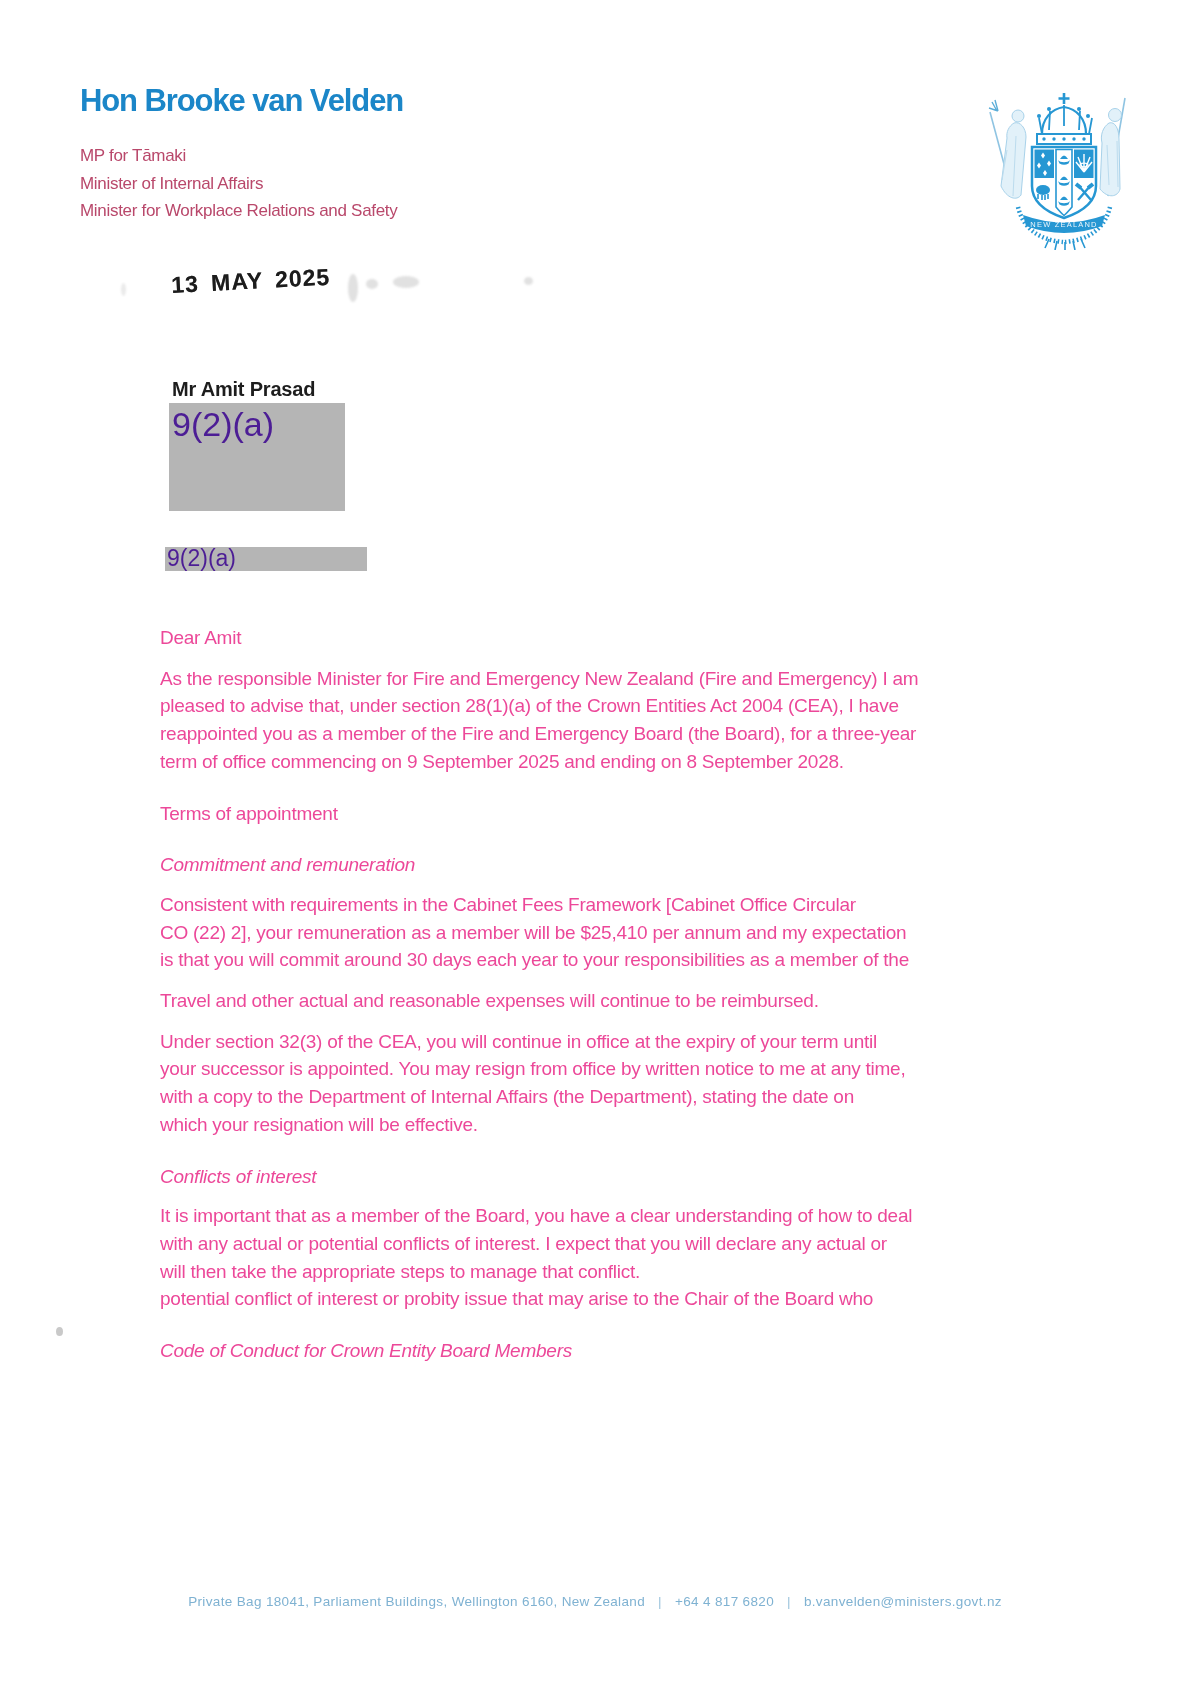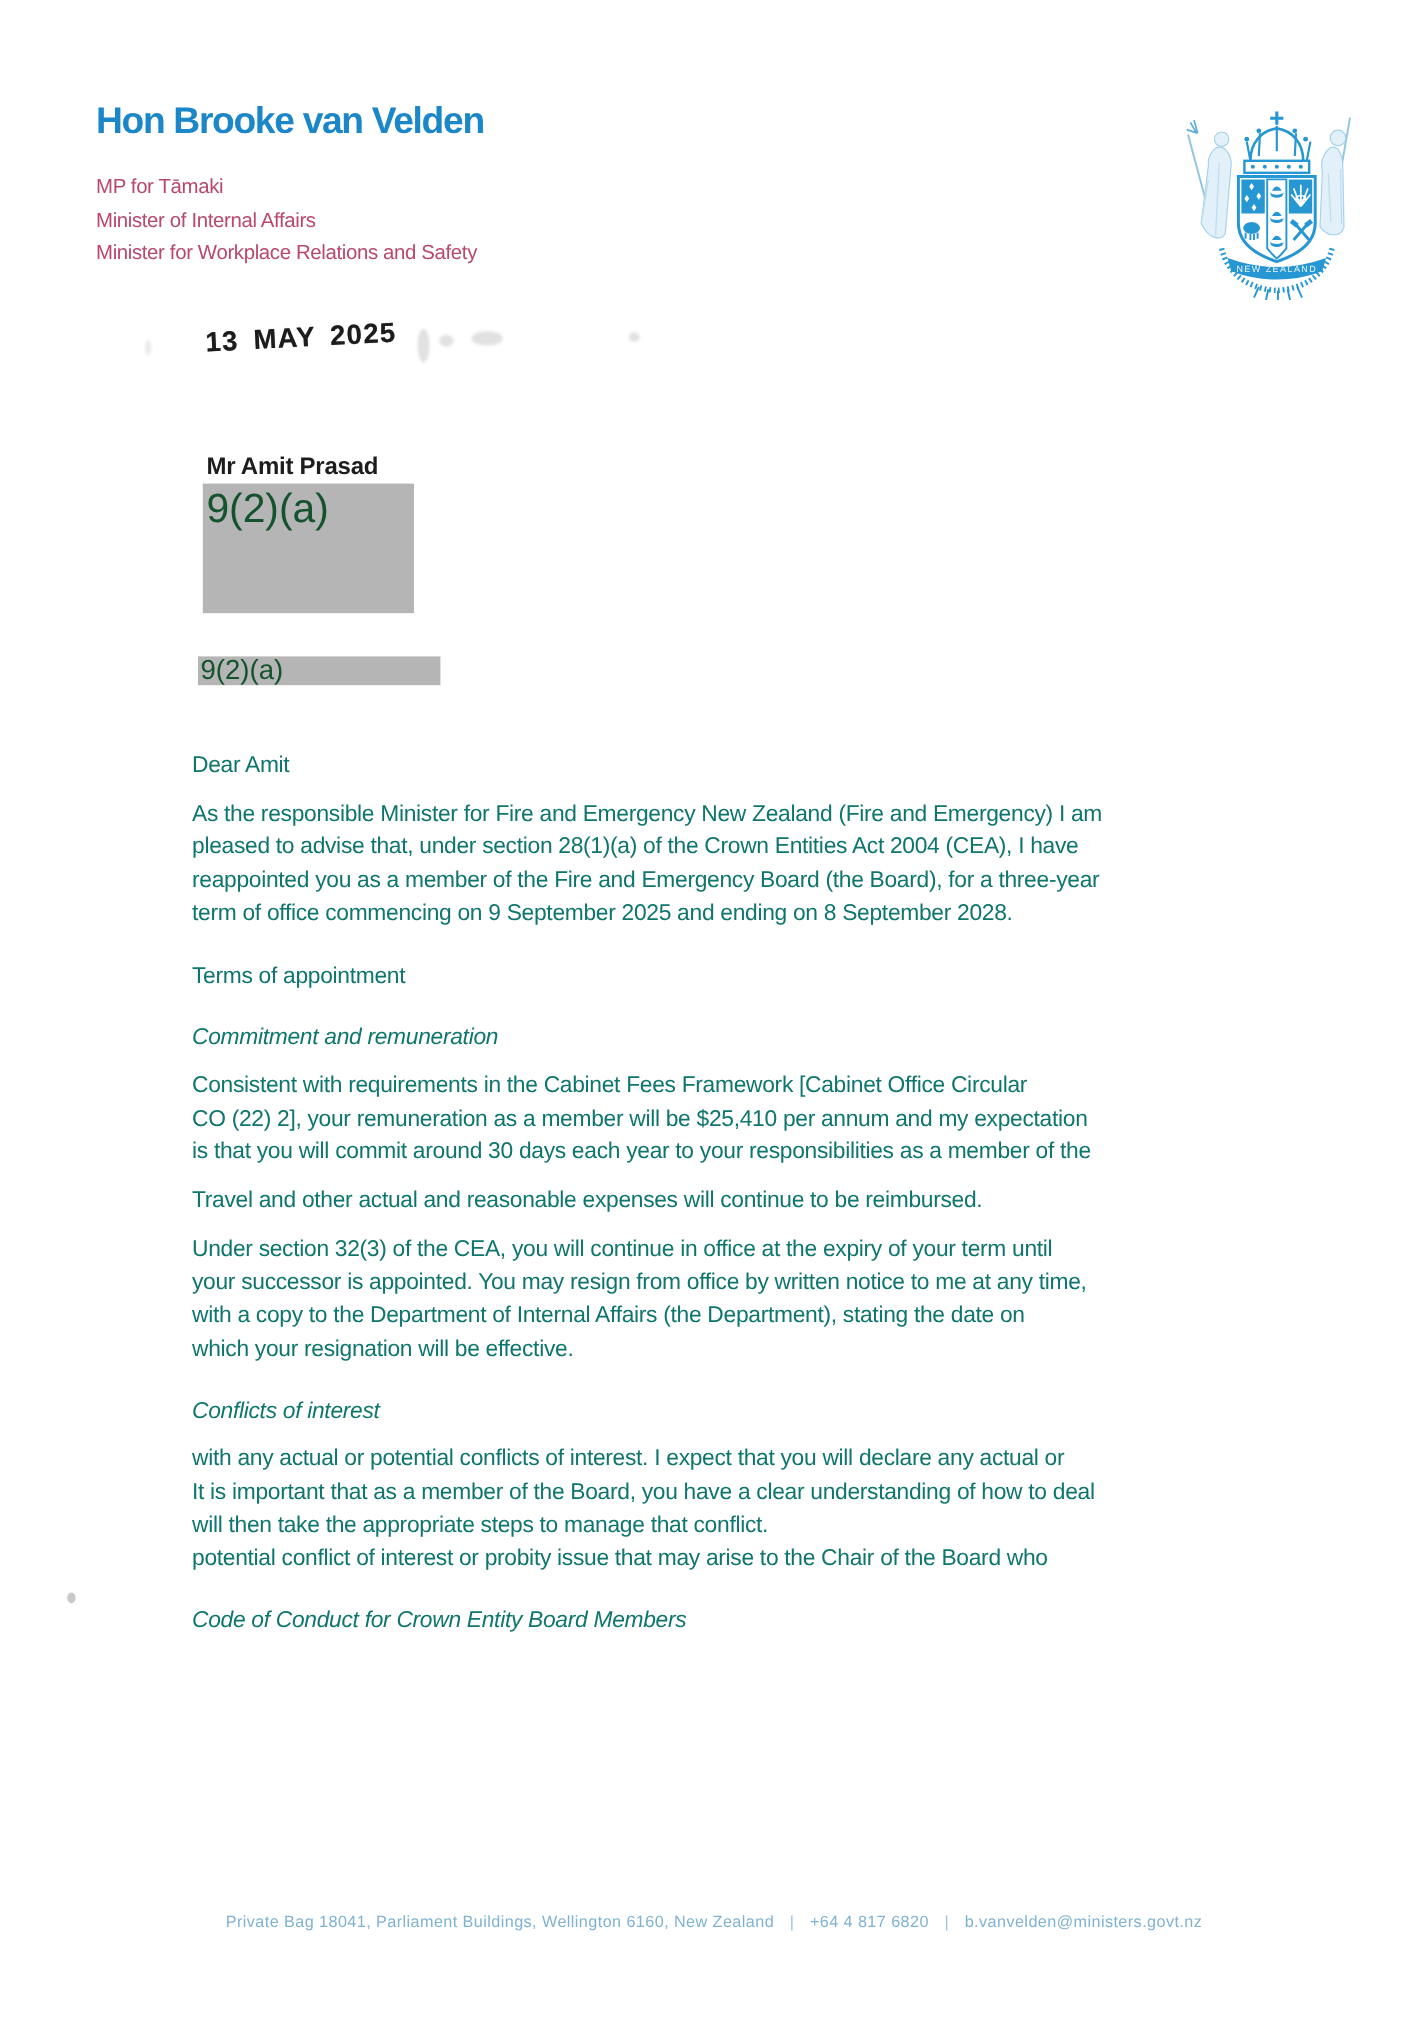--- a/index.html
+++ b/index.html
@@ -37,7 +37,7 @@
 
   
   .recipient-name { position:absolute; left:172px; top:378px; font-size:20px; letter-spacing:-0.2px;font-weight:bold; }
-  .redact { background:#b5b5b5; color:#14532d; }
+  .redact { background:#b5b5b5; color:#4c1d95; }
   .redact-lg {
     position:absolute; left:169px; top:403px; width:176px; height:108px;
     font-size:34px; line-height:36px; padding:3px 0 0 3px; box-sizing:border-box;

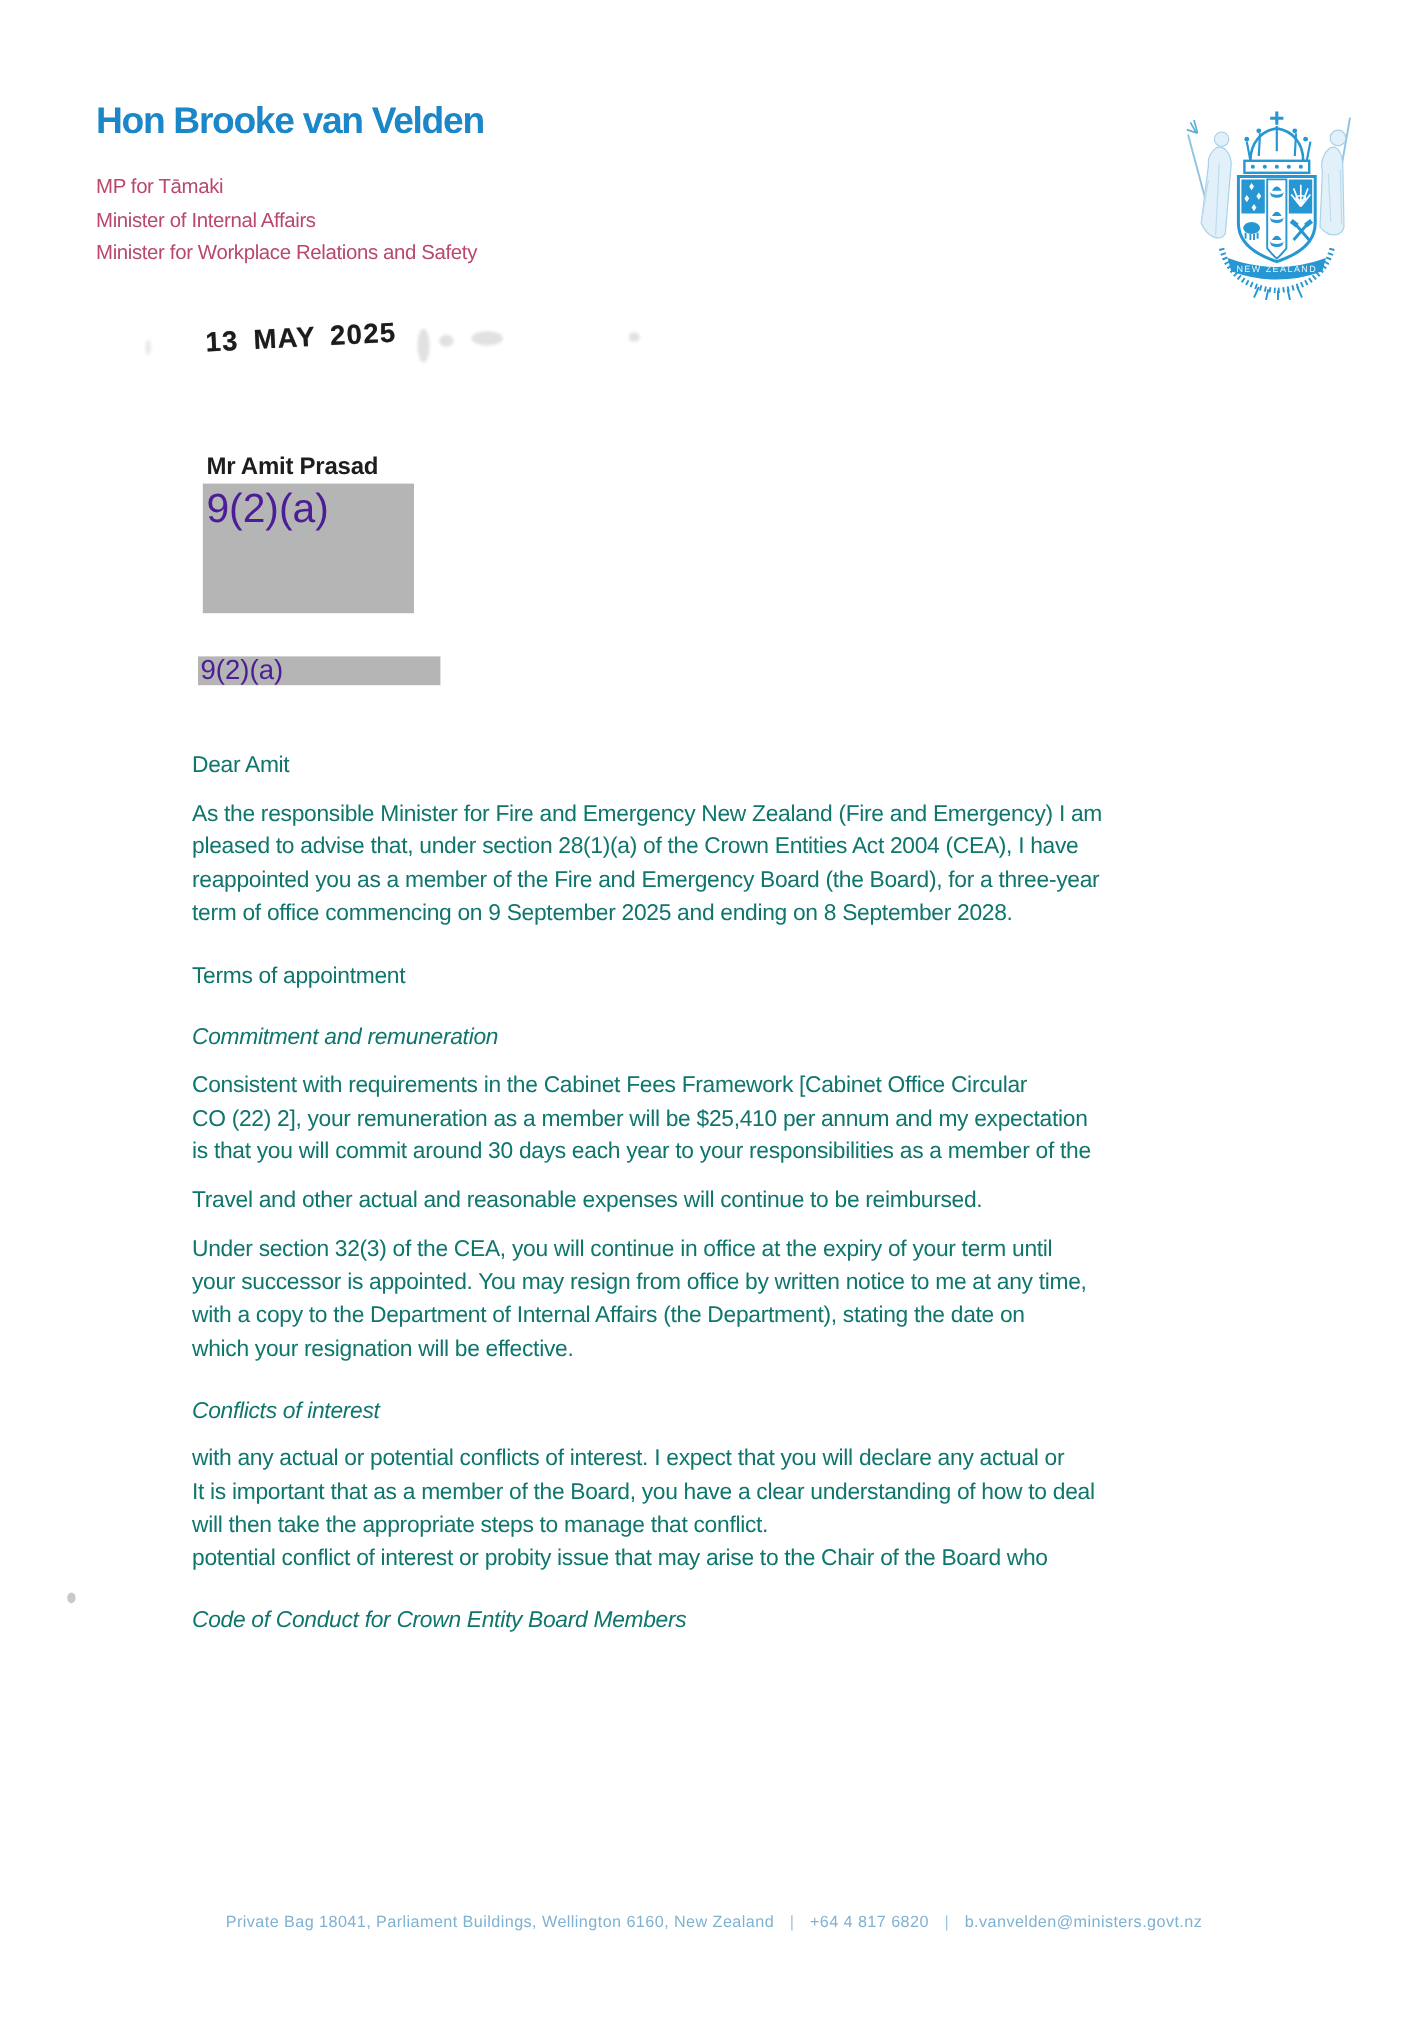--- a/index.html
+++ b/index.html
@@ -48,7 +48,7 @@
   }
 
   
-  .letter-body { position:absolute; left:160px; top:624px; width:840px; font-size:19px; letter-spacing:-0.25px; color:#0f766e; }
+  .letter-body { position:absolute; left:160px; top:624px; width:840px; font-size:19px; letter-spacing:-0.25px; color:#ec4899; }
   .ln  { line-height:27.7px; white-space:nowrap; }
   .sal { margin-bottom:13px; }
   .para { margin:0 0 13px 0; }

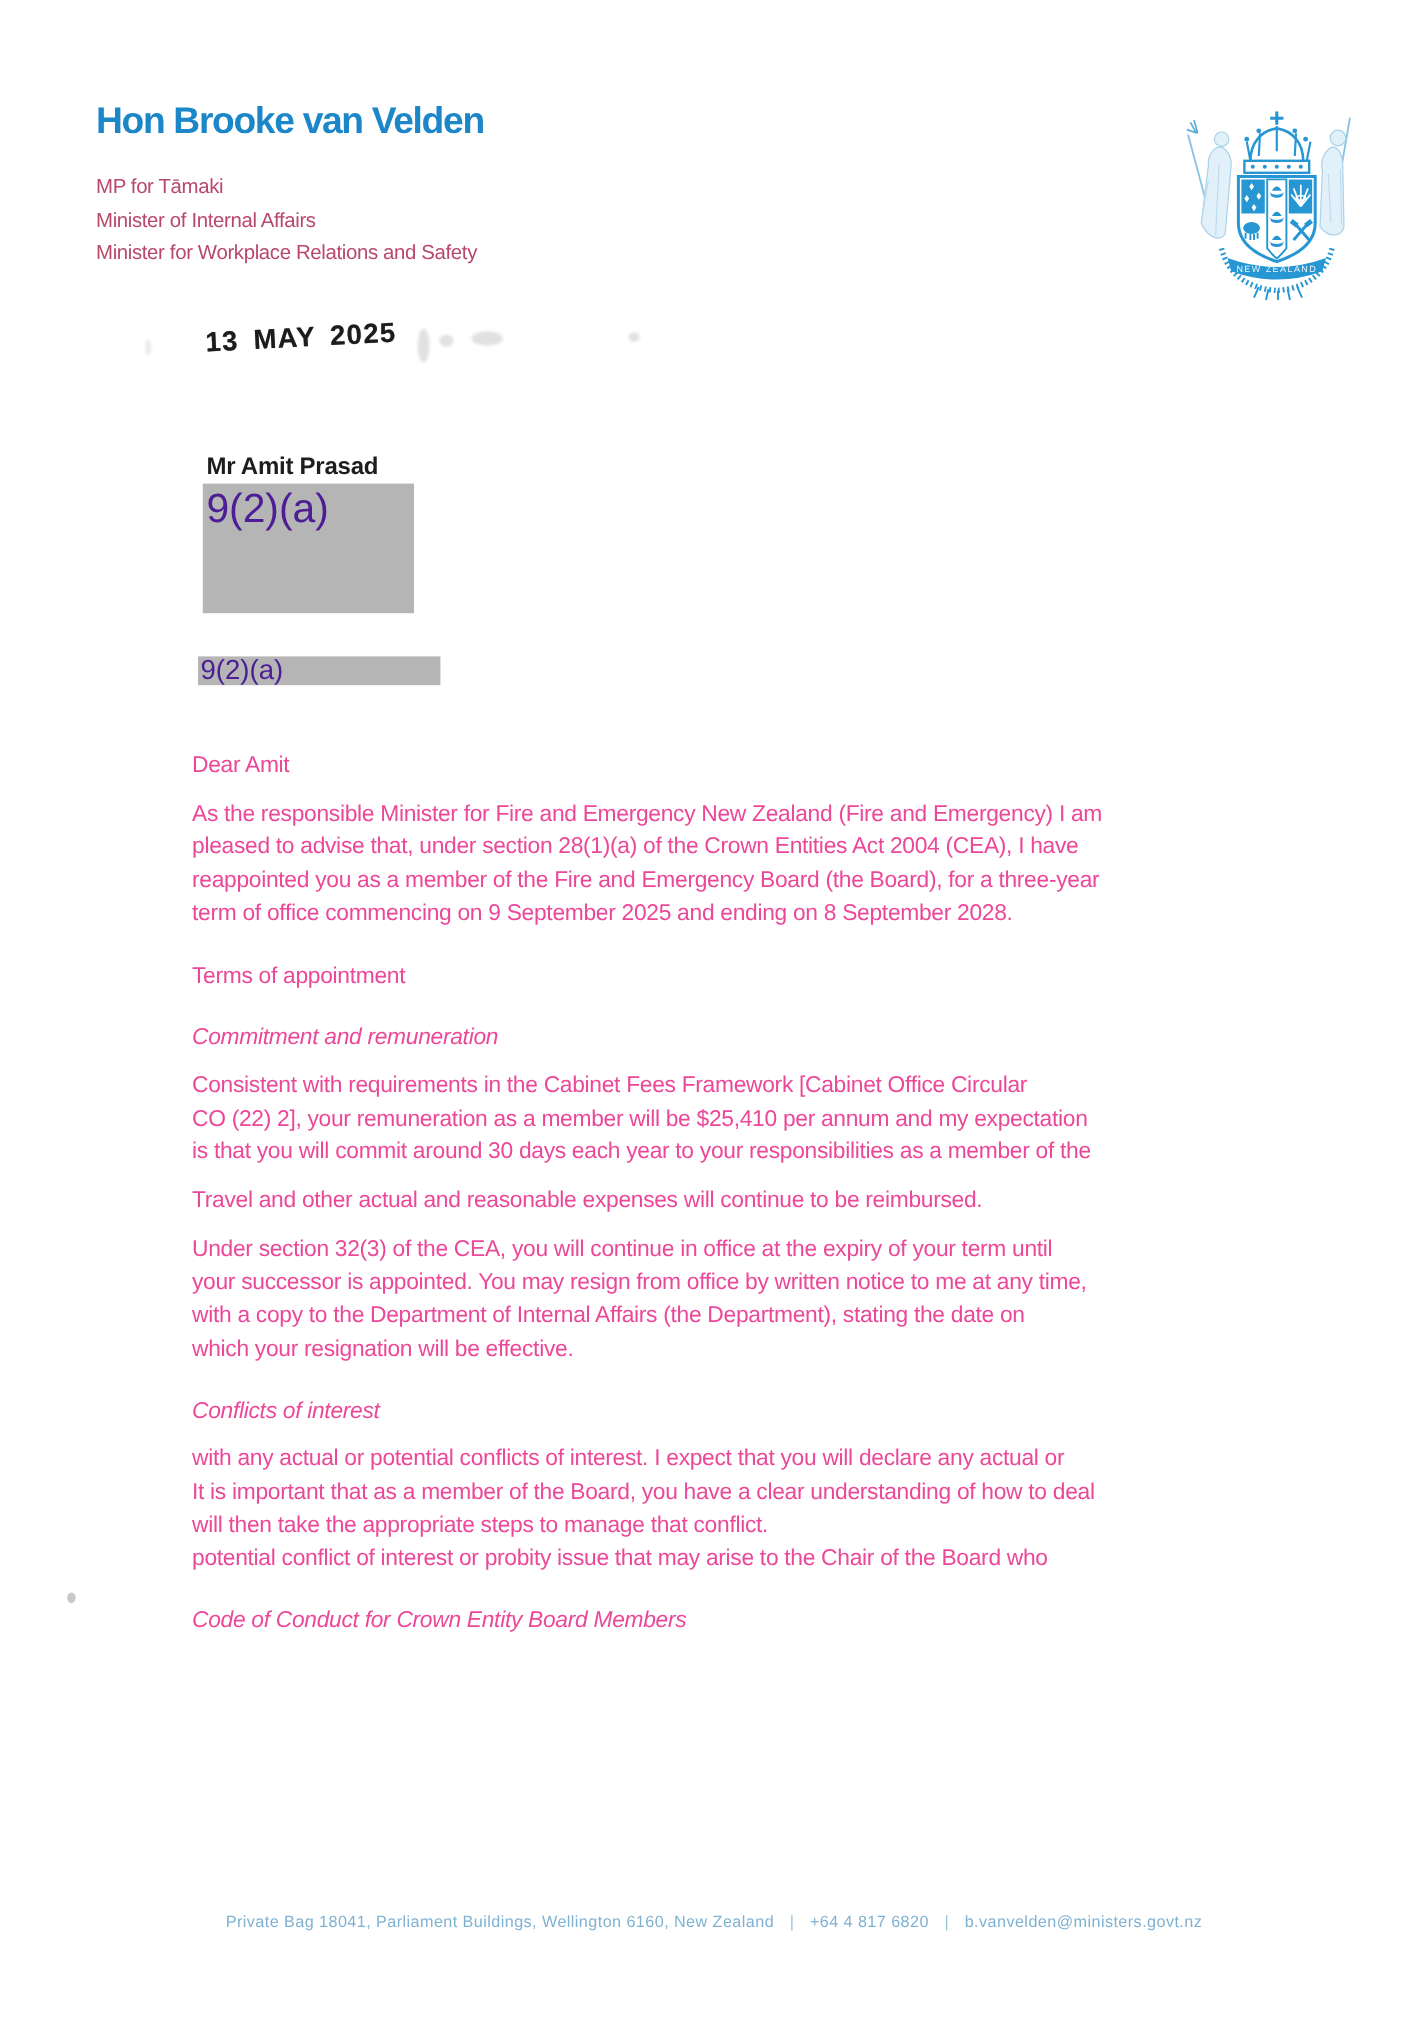--- a/index.html
+++ b/index.html
@@ -194,8 +194,8 @@
 
     <div class="h2">Conflicts of interest</div>
     <div class="para">
+      <div class="ln">It is important that as a member of the Board, you have a clear understanding of how to deal</div>
       <div class="ln">with any actual or potential conflicts of interest. I expect that you will declare any actual or</div>
-      <div class="ln">It is important that as a member of the Board, you have a clear understanding of how to deal</div>
       <div class="ln">will then take the appropriate steps to manage that conflict.</div>
       <div class="ln">potential conflict of interest or probity issue that may arise to the Chair of the Board who</div>
     </div>

